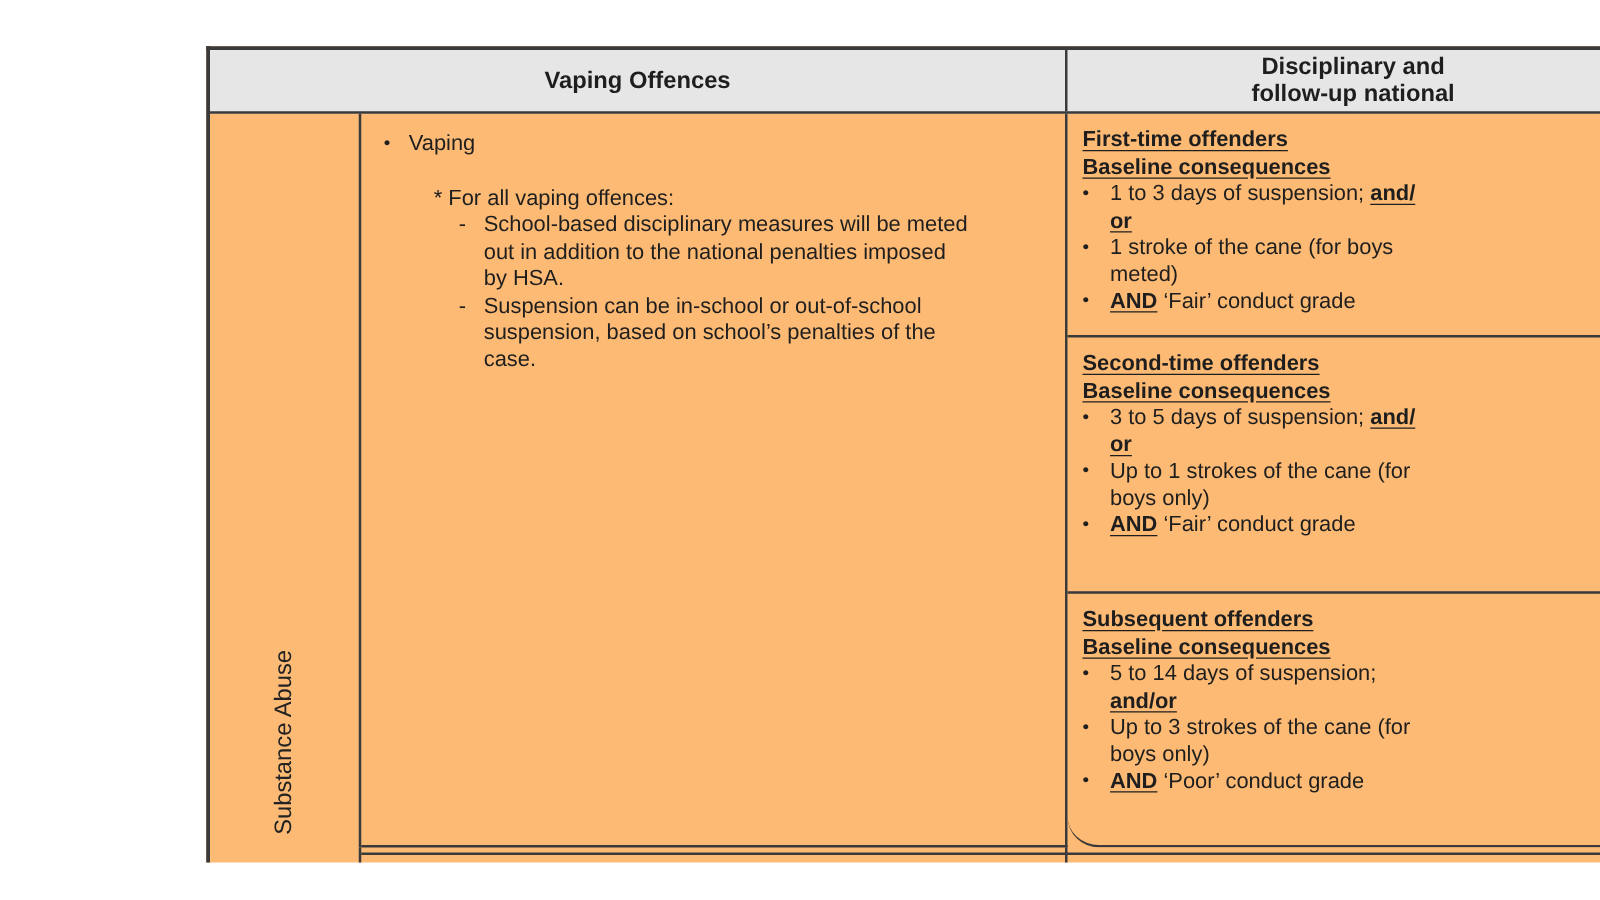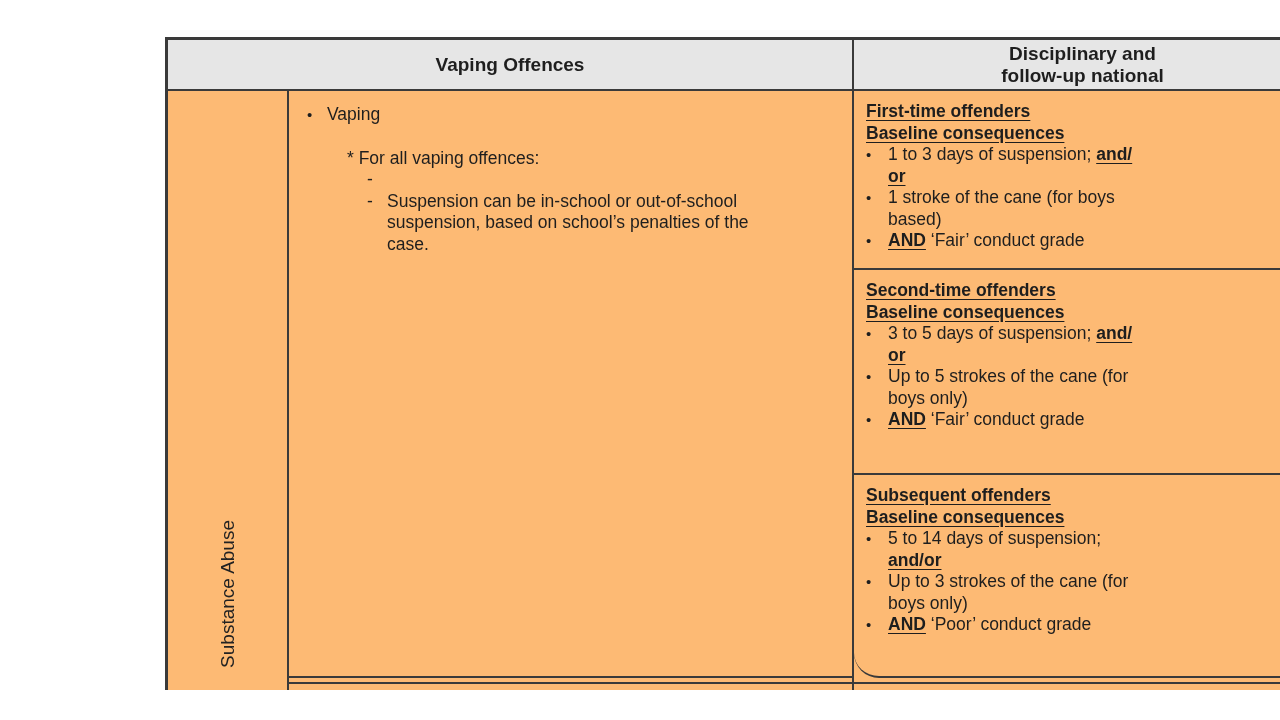--- a/index.html
+++ b/index.html
@@ -138,6 +138,11 @@
 
       <div class="dash-item">
         <span class="dash-marker">-</span>
+        <div class="dash-text">
+          <div>School-based disciplinary measures will be meted</div>
+          <div>out in addition to the national penalties imposed</div>
+          <div>by HSA.</div>
+        </div>
       </div>
       <div class="dash-item">
         <span class="dash-marker">-</span>

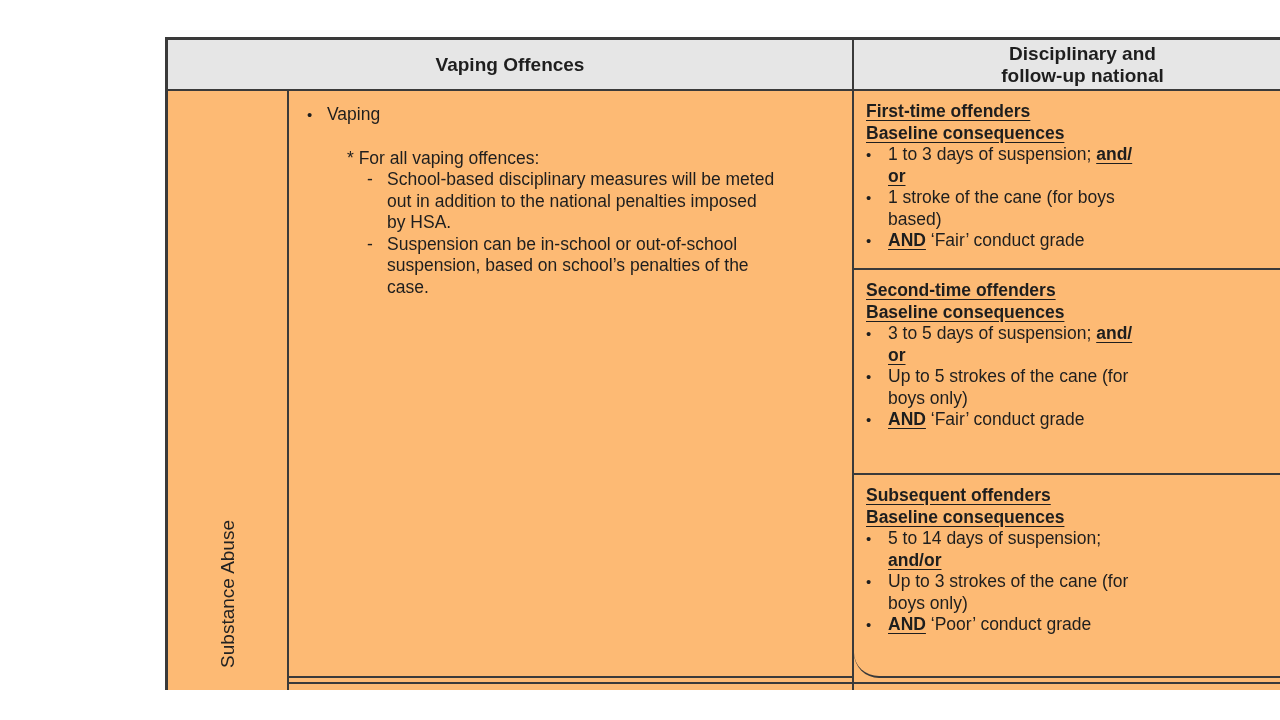--- a/index.html
+++ b/index.html
@@ -170,7 +170,7 @@
           <span class="rb-marker">•</span>
           <div class="rb-text">
             <div class="row"><span>1 stroke of the cane (for boys</span></div>
-            <div class="row"><span>based)</span></div>
+            <div class="row"><span>meted)</span></div>
           </div>
         </div>
         <div class="rb">

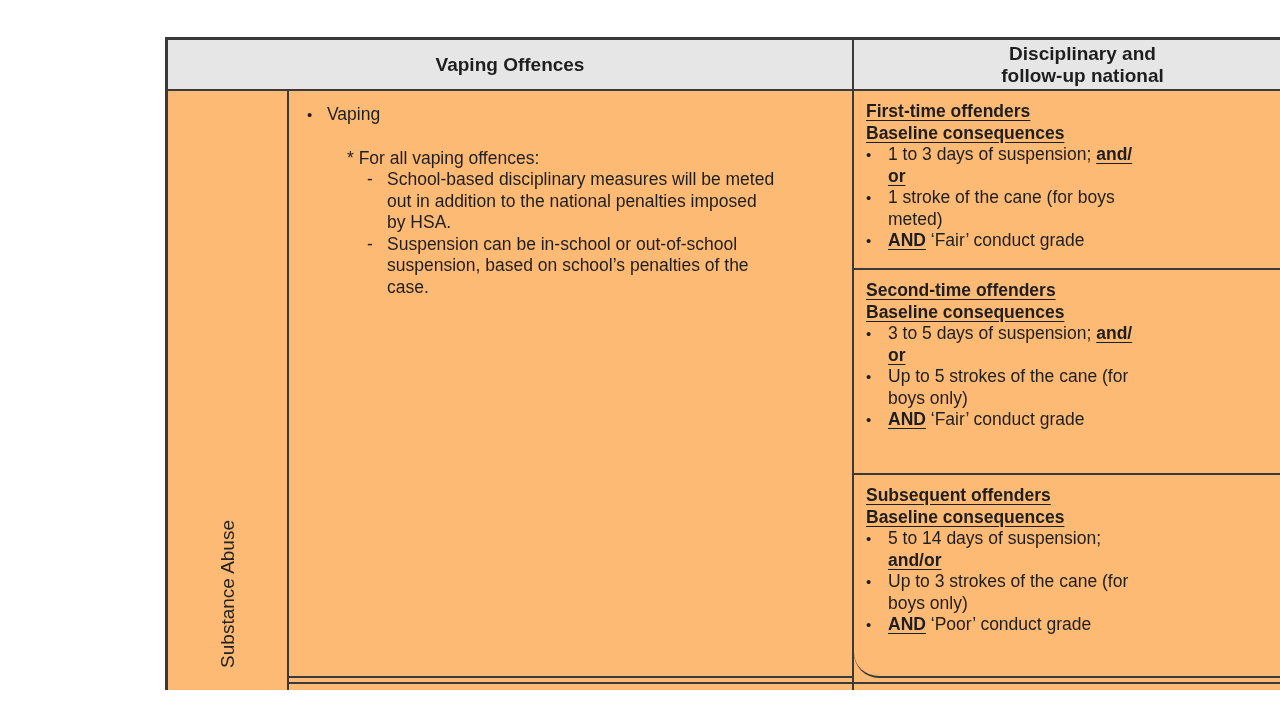--- a/index.html
+++ b/index.html
@@ -194,7 +194,7 @@
         <div class="rb">
           <span class="rb-marker">•</span>
           <div class="rb-text">
-            <div class="row"><span>Up to 5 strokes of the cane (for</span></div>
+            <div class="row"><span>Up to 1 strokes of the cane (for</span></div>
             <div class="row"><span>boys only)</span></div>
           </div>
         </div>

